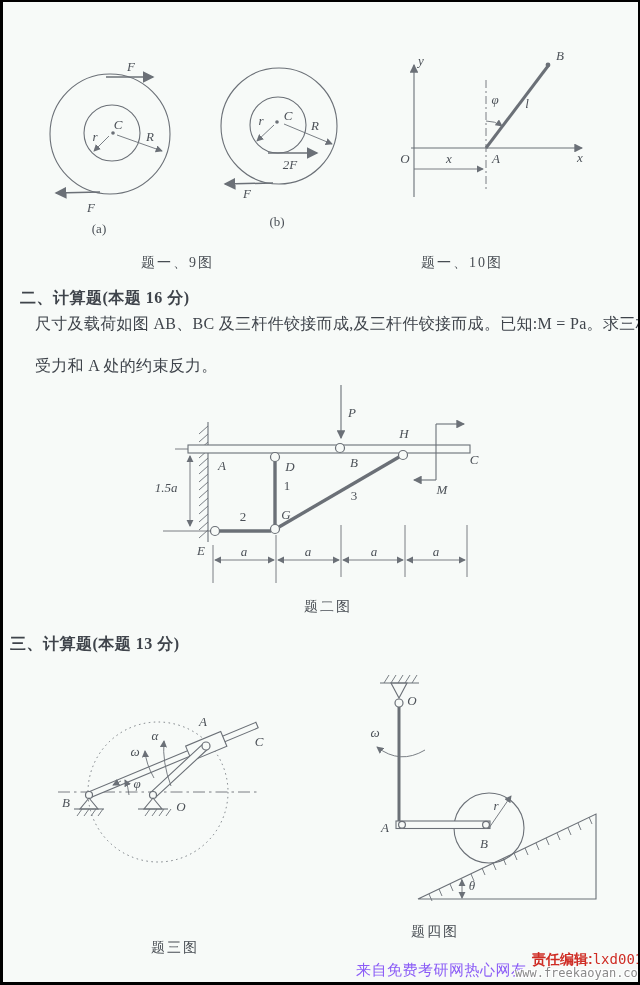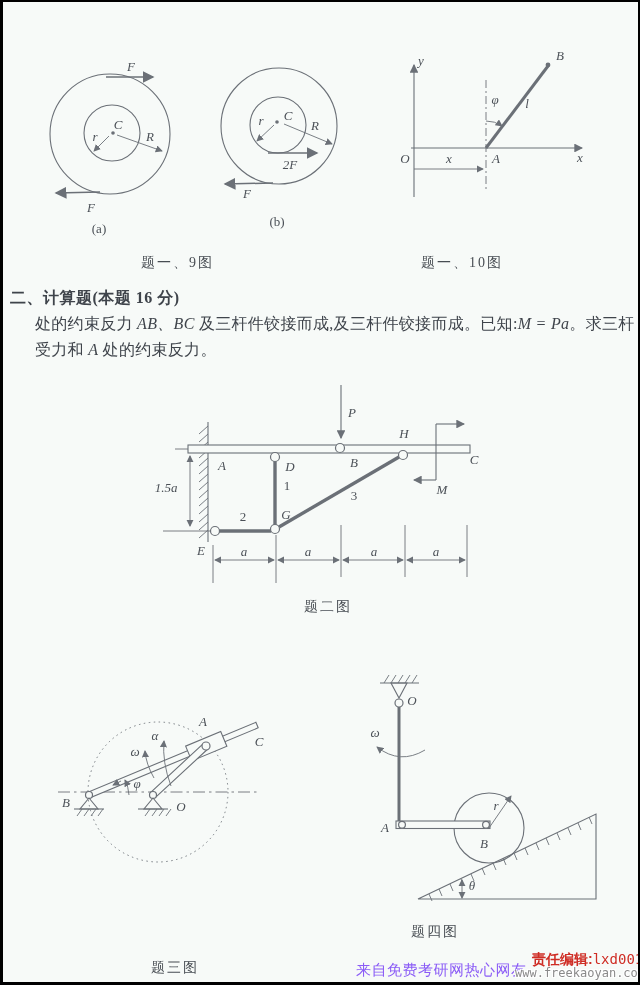--- a/index.html
+++ b/index.html
@@ -95,7 +95,7 @@
   </svg>
   <div class="abs cap" style="left:418px;top:252px;width:95px">题一、10图</div>
 
-  <div class="abs heading" style="left:7px;top:286px">二、计算题(本题 16 分)</div>
+  <div class="abs heading" style="left:17px;top:286px">二、计算题(本题 16 分)</div>
   <div class="abs body-line" style="left:32px;top:312px"><span>处的约束反力 </span><span class="it">AB、BC</span><span> 及三杆件铰接而成,及三杆件铰接而成。已知:</span><span class="it">M = Pa</span><span>。求三杆</span></div>
   <div class="abs body-line" style="left:32px;top:338px"><span>受力和 </span><span class="it">A</span><span> 处的约束反力。</span></div>
 

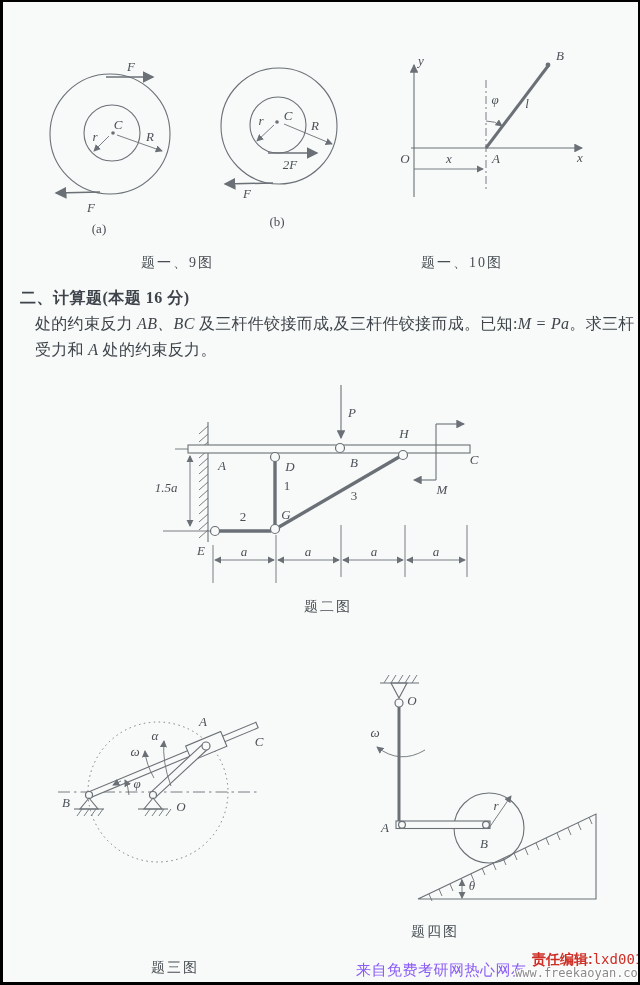--- a/index.html
+++ b/index.html
@@ -96,7 +96,7 @@
   <div class="abs cap" style="left:418px;top:252px;width:95px">题一、10图</div>
 
   <div class="abs heading" style="left:17px;top:286px">二、计算题(本题 16 分)</div>
-  <div class="abs body-line" style="left:32px;top:312px"><span>处的约束反力 </span><span class="it">AB、BC</span><span> 及三杆件铰接而成,及三杆件铰接而成。已知:</span><span class="it">M = Pa</span><span>。求三杆</span></div>
+  <div class="abs body-line" style="left:32px;top:312px"><span>尺寸及载荷如图 </span><span class="it">AB、BC</span><span> 及三杆件铰接而成,及三杆件铰接而成。已知:</span><span class="it">M = Pa</span><span>。求三杆</span></div>
   <div class="abs body-line" style="left:32px;top:338px"><span>受力和 </span><span class="it">A</span><span> 处的约束反力。</span></div>
 
   <svg class="abs" style="left:130px;top:375px" width="395" height="212" viewBox="0 0 395 212">

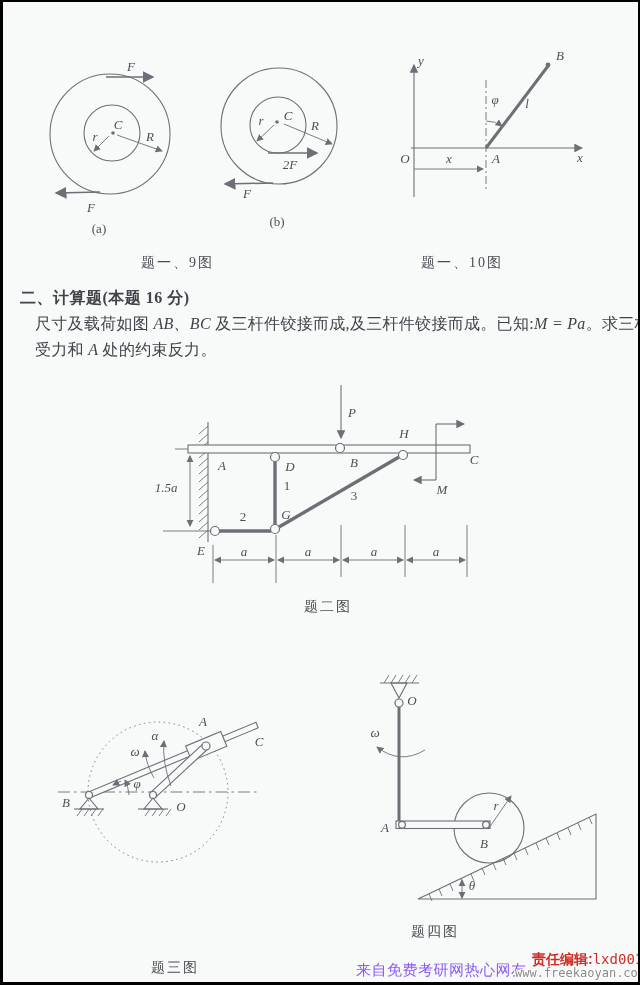--- a/index.html
+++ b/index.html
@@ -9,7 +9,7 @@
   .abs{position:absolute}
   .heading{font-weight:bold;font-size:16px;letter-spacing:.5px;white-space:nowrap}
   .body-line{font-size:16px;white-space:nowrap;letter-spacing:.3px}
-  .body-line .it{font-style:italic}
+  .body-line .it{}
   .cap{font-size:14px;text-align:left;color:#484d53;letter-spacing:2px;white-space:nowrap}
   svg{position:absolute;overflow:visible}
   svg text{font-family:"Liberation Serif",serif;fill:#4b5057;font-size:13px;

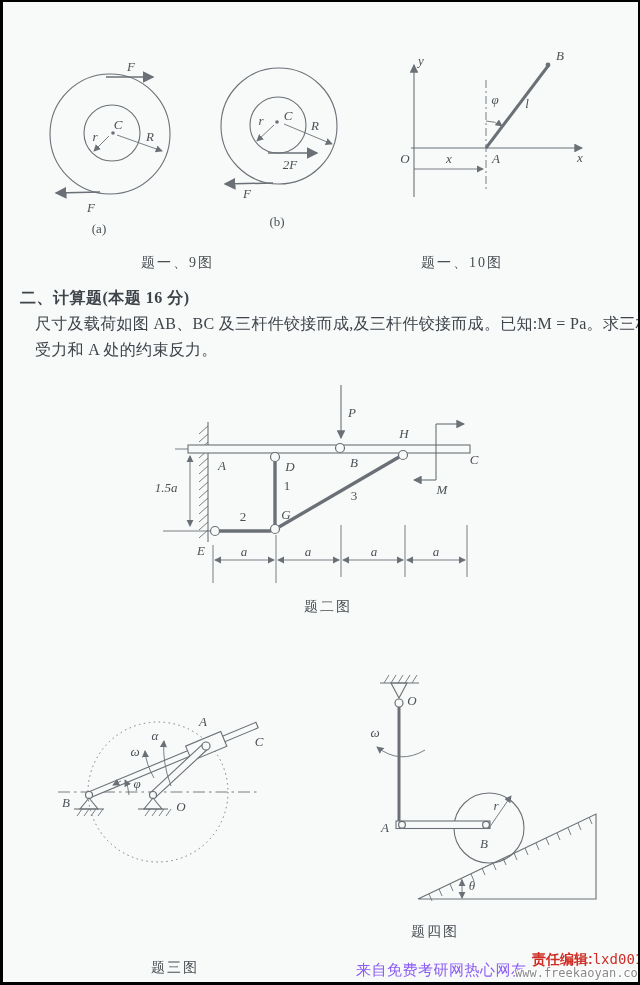--- a/index.html
+++ b/index.html
@@ -97,7 +97,7 @@
 
   <div class="abs heading" style="left:17px;top:286px">二、计算题(本题 16 分)</div>
   <div class="abs body-line" style="left:32px;top:312px"><span>尺寸及载荷如图 </span><span class="it">AB、BC</span><span> 及三杆件铰接而成,及三杆件铰接而成。已知:</span><span class="it">M = Pa</span><span>。求三杆</span></div>
-  <div class="abs body-line" style="left:32px;top:338px"><span>受力和 </span><span class="it">A</span><span> 处的约束反力。</span></div>
+  <div class="abs body-line" style="left:32px;top:354px"><span>受力和 </span><span class="it">A</span><span> 处的约束反力。</span></div>
 
   <svg class="abs" style="left:130px;top:375px" width="395" height="212" viewBox="0 0 395 212">
     <defs>

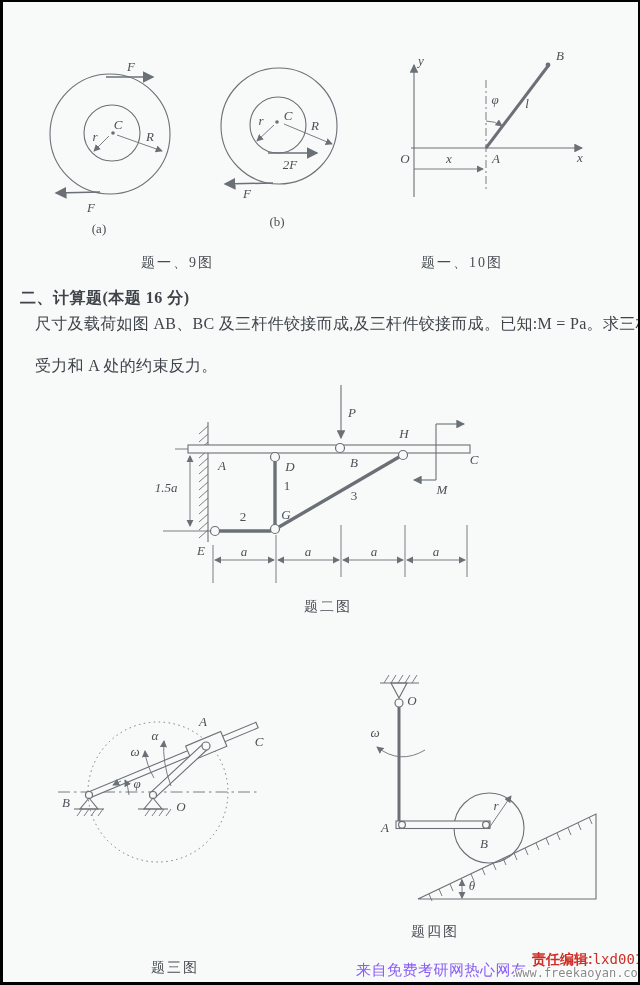--- a/index.html
+++ b/index.html
@@ -152,6 +152,7 @@
   </svg>
   <div class="abs cap" style="left:301px;top:596px;width:76px">题二图</div>
 
+  <div class="abs heading" style="left:7px;top:632px">三、计算题(本题 13 分)</div>
 
   <svg class="abs" style="left:45px;top:690px" width="245" height="200" viewBox="0 0 245 200">
     <defs>

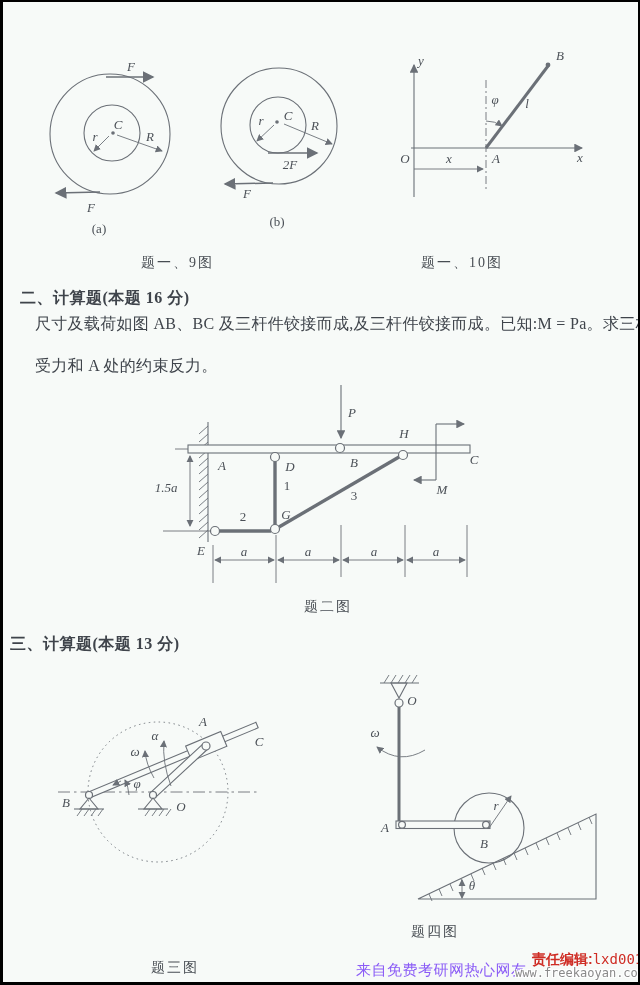--- a/index.html
+++ b/index.html
@@ -190,7 +190,7 @@
     <text class="it" x="107" y="45">α</text>
     <text class="it" x="89" y="93">φ</text>
   </svg>
-  <div class="abs cap" style="left:148px;top:957px;width:78px">题三图</div>
+  <div class="abs cap" style="left:148px;top:937px;width:78px">题三图</div>
 
   <svg class="abs" style="left:345px;top:655px" width="260" height="258" viewBox="0 0 260 258">
     <defs>

